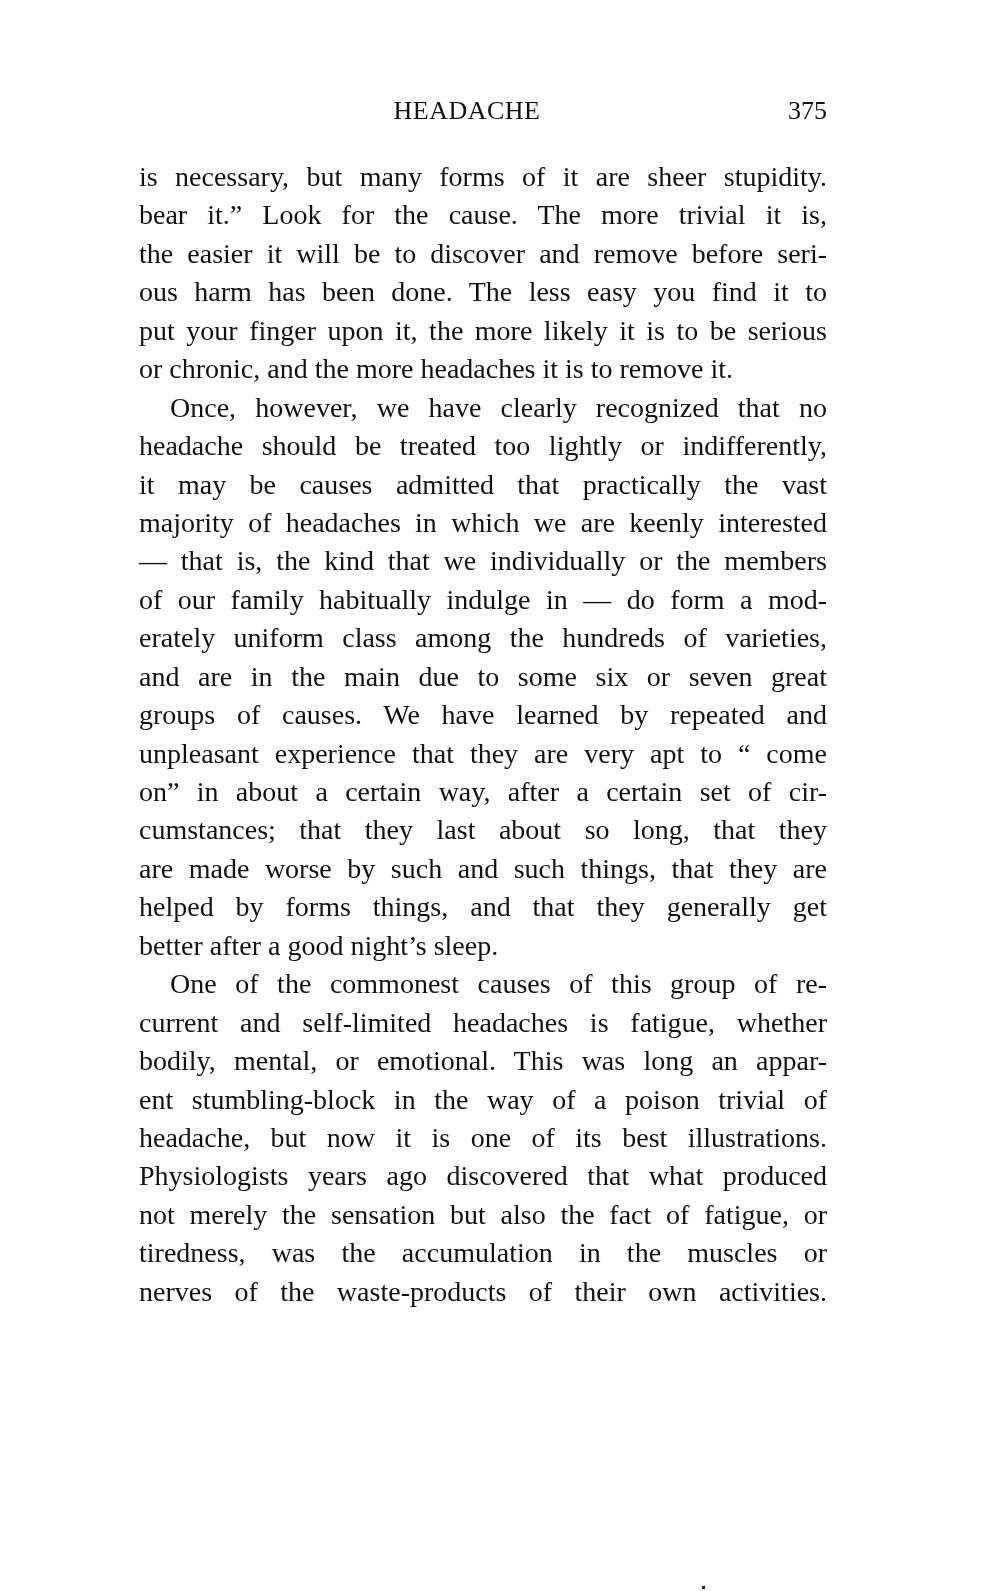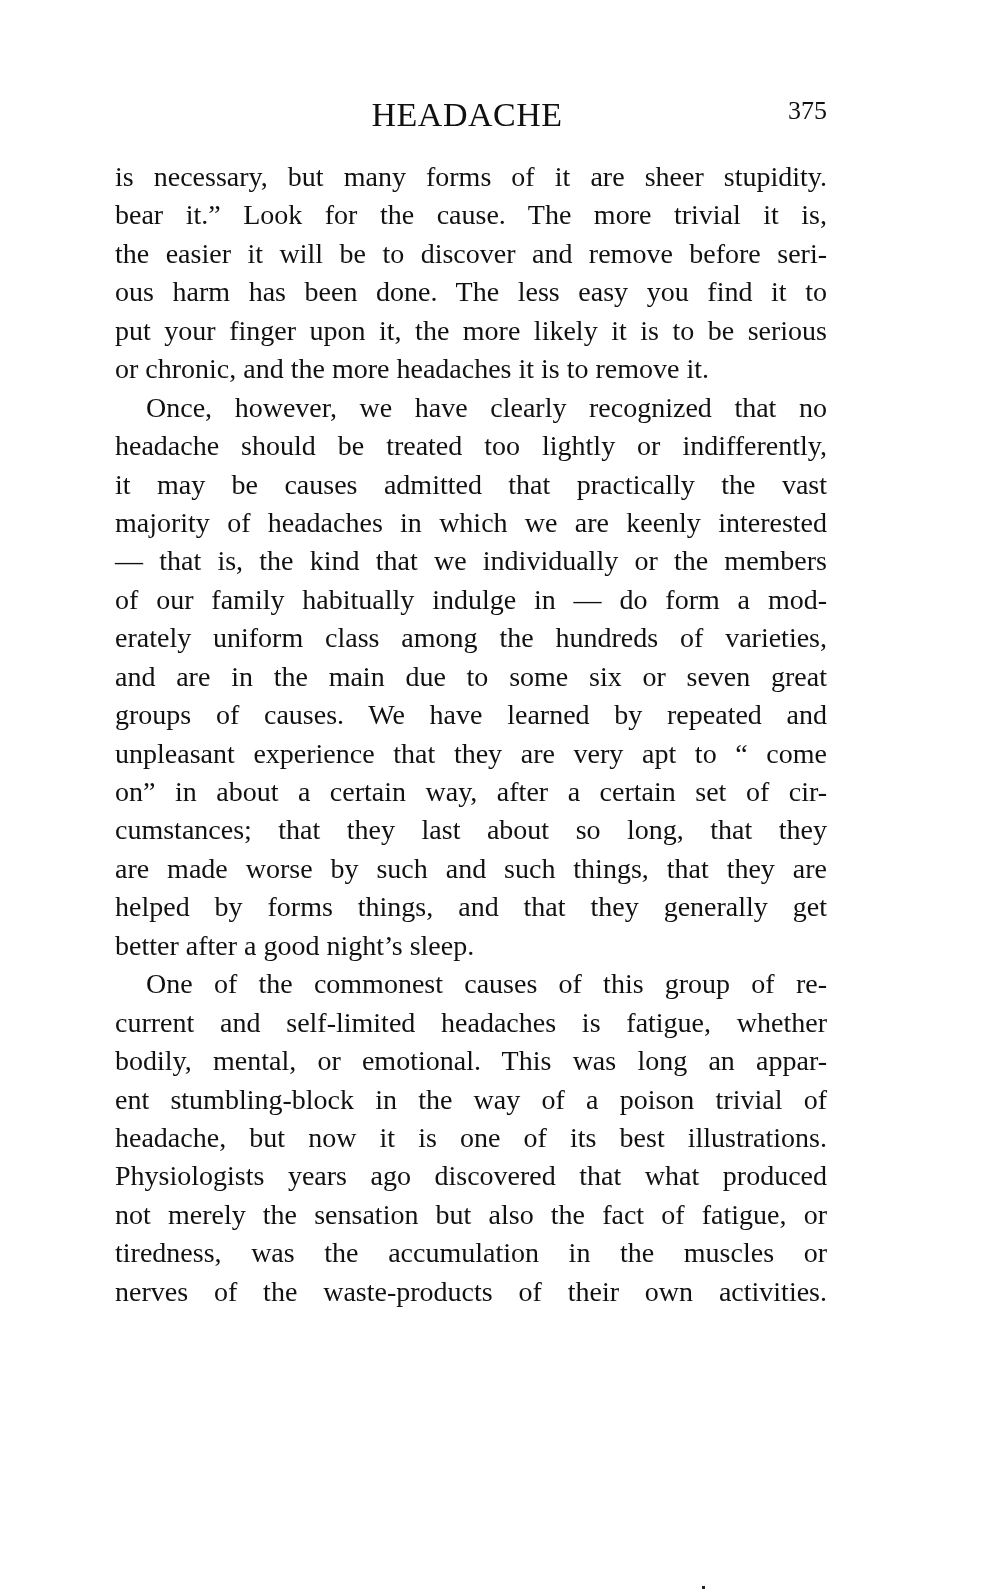--- a/index.html
+++ b/index.html
@@ -6,7 +6,7 @@
     body { width: 1000px; height: 1591px; position: relative; overflow: hidden; }
     .page { position: absolute; left: 0; top: 0; width: 1000px; height: 1591px; background: #fff; color: #111; font-family: "Liberation Serif", "DejaVu Serif", serif; }
     .running-head { position: absolute; top: 96px; left: 115px; width: 712px; height: 36px; }
-    .running-title { position: absolute; left: 0; right: 8px; text-align: center; font-size: 34px; letter-spacing: 0.5px; top: 0; }
+    .running-title { position: absolute; left: 0; right: 8px; text-align: center; font-size: 26px; letter-spacing: 0.5px; top: 0; }
     .page-number { position: absolute; right: 0; top: 0; font-size: 26px; text-align: right; }
     .body-text { position: absolute; left: 115px; top: 158px; width: 712px; }
     .line { display: block; height: 38.45px; line-height: 38.45px; font-size: 28px; white-space: nowrap; text-align: justify; text-align-last: justify; }

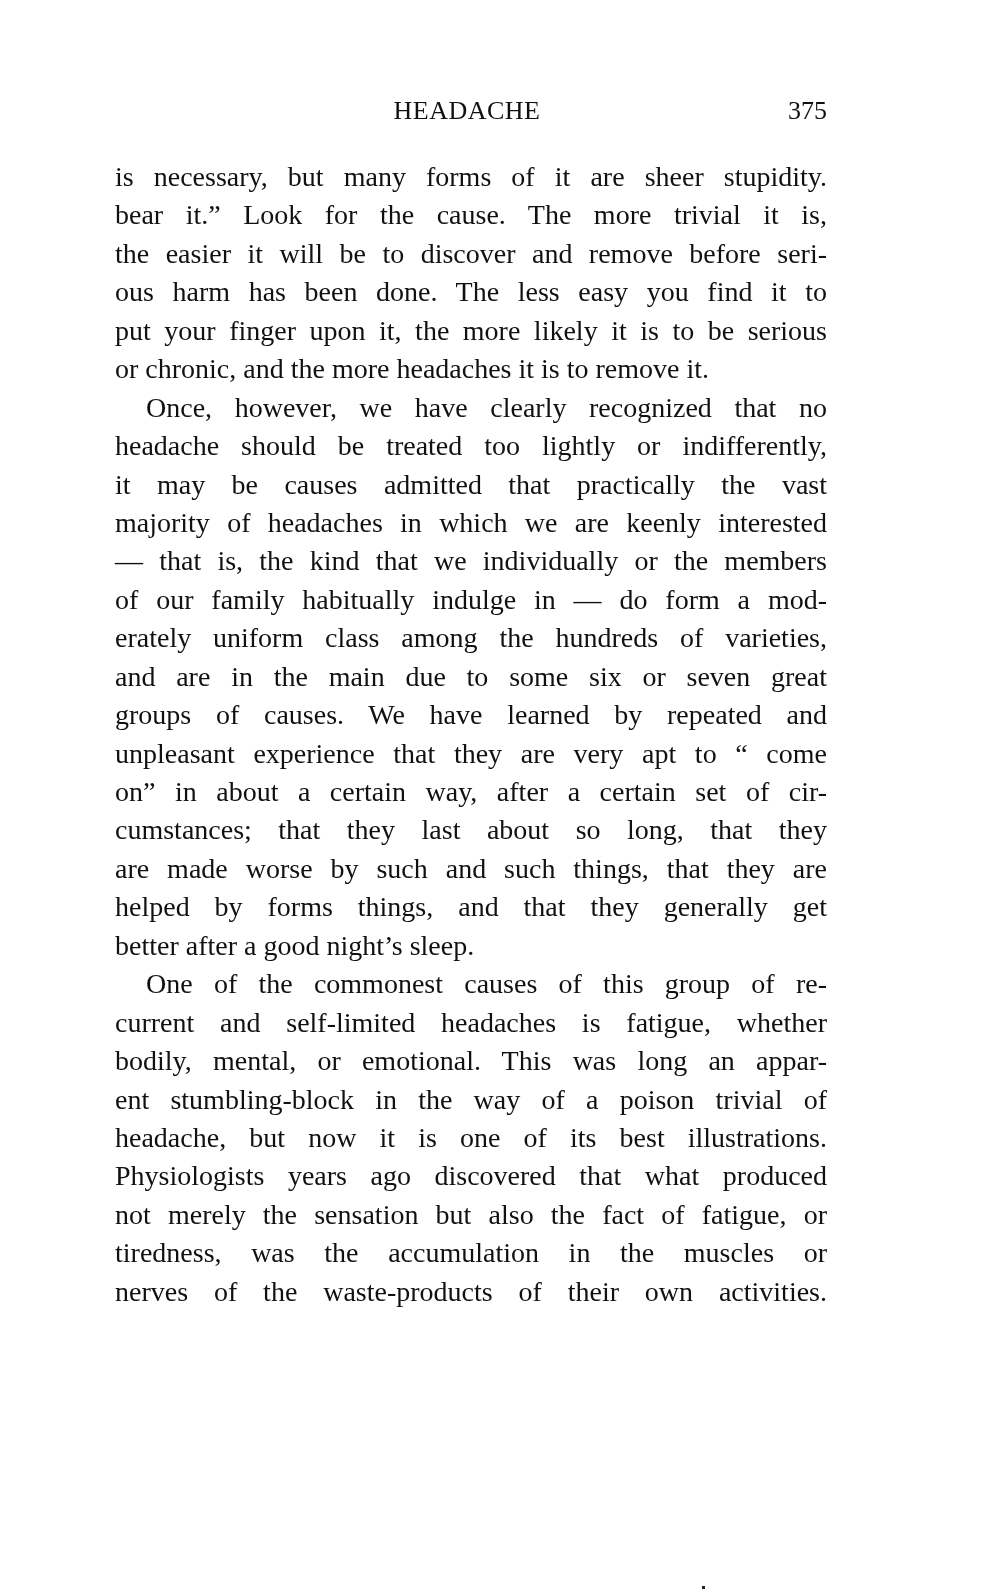--- a/index.html
+++ b/index.html
@@ -9,7 +9,7 @@
     .running-title { position: absolute; left: 0; right: 8px; text-align: center; font-size: 26px; letter-spacing: 0.5px; top: 0; }
     .page-number { position: absolute; right: 0; top: 0; font-size: 26px; text-align: right; }
     .body-text { position: absolute; left: 115px; top: 158px; width: 712px; }
-    .line { display: block; height: 38.45px; line-height: 38.45px; font-size: 28px; white-space: nowrap; text-align: justify; text-align-last: justify; }
+    .line { display: block; height: 38.45px; line-height: 38.45px; font-size: 28px; white-space: nowrap; text-align: justify; text-align-last: justify; margin-left: 24px; }
     .line.last { text-align-last: left; }
     .line.indent { padding-left: 31px; }
     .speck { position: absolute; left: 702px; top: 1586px; width: 3px; height: 3px; background: #222; }

